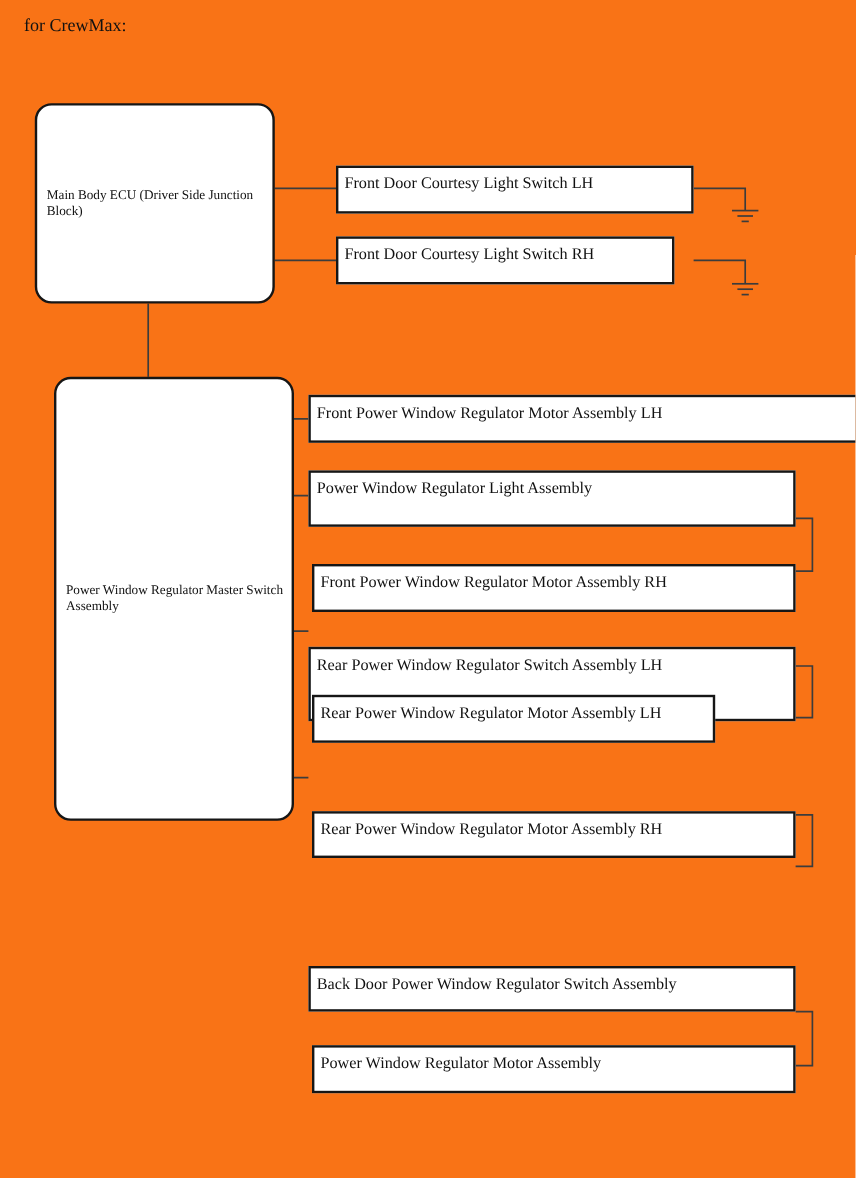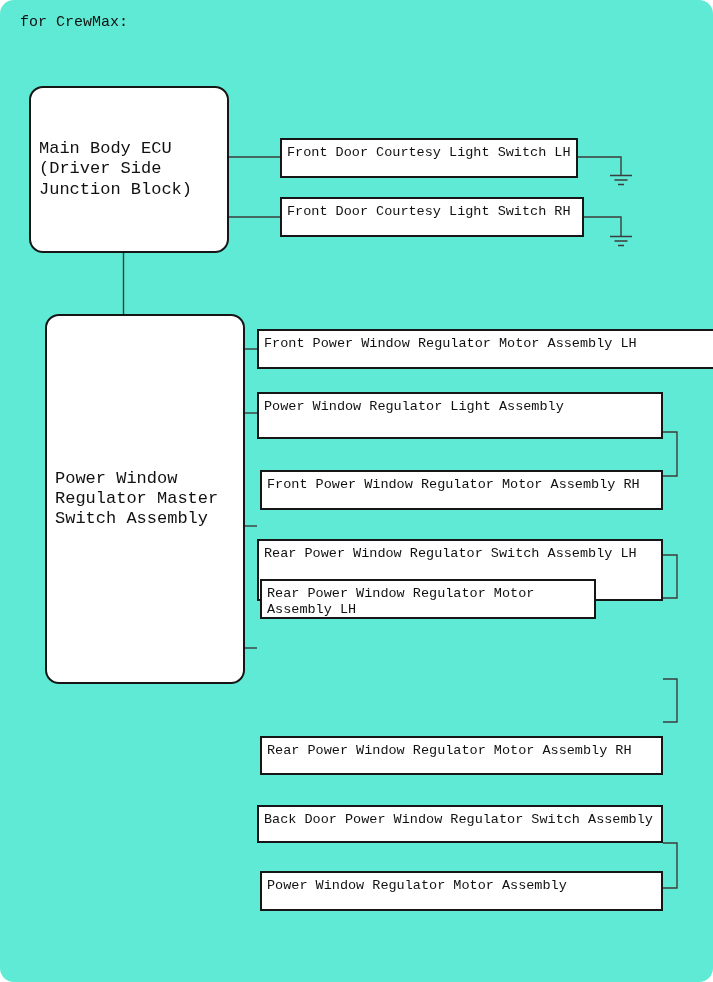--- a/index.html
+++ b/index.html
@@ -11,11 +11,10 @@
     position: relative;
     width: 713px;
     height: 982px;
-    background: #5eead4;
-    font-family: Liberation Mono, monospace;
+    background: #f97316;
+    font-family: Liberation Serif, serif;
     color: #111111;
     overflow: hidden;
-    border-radius: 14px;
   }
   .diagram-title {
     position: absolute;

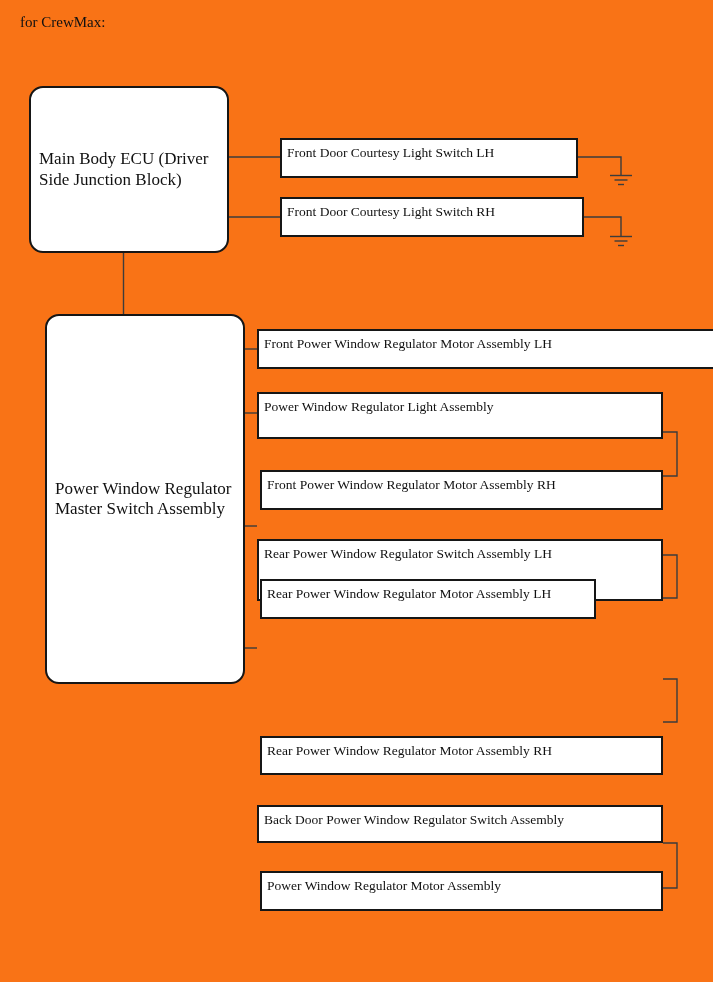--- a/index.html
+++ b/index.html
@@ -47,7 +47,7 @@
     display: flex;
     align-items: center;
     padding: 0 6px 0 8px;
-    font-size: 17px;
+    font-size: 11px;
     line-height: 1.18;
   }
   .node-rect {

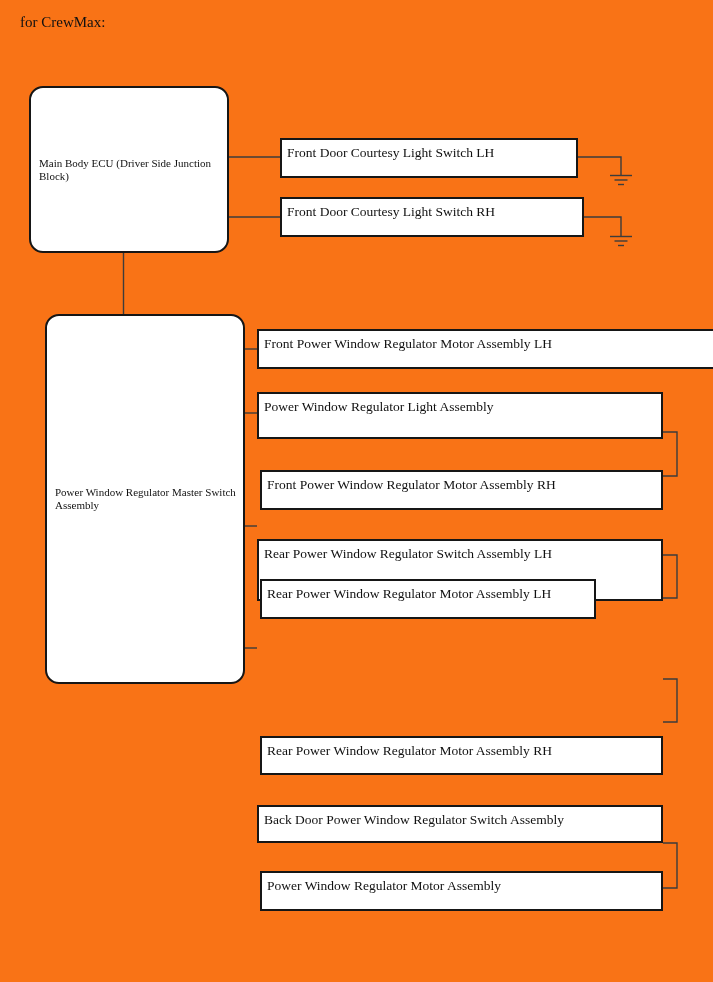--- a/index.html
+++ b/index.html
@@ -60,7 +60,7 @@
   .pos-master     { left: 45px;  top: 314px; width: 200px; height: 370px; }
   
   .pos-courtesy-lh { left: 280px; top: 138px; width: 298px; height: 40px; }
-  .pos-courtesy-rh { left: 280px; top: 197px; width: 304px; height: 40px; }
+  .pos-courtesy-rh { left: 280px; top: 197px; width: 282px; height: 40px; }
   
   .pos-front-motor-lh   { left: 257px; top: 329px; width: 458px; height: 40px; }
   .pos-pw-switch        { left: 257px; top: 392px; width: 406px; height: 47px; }

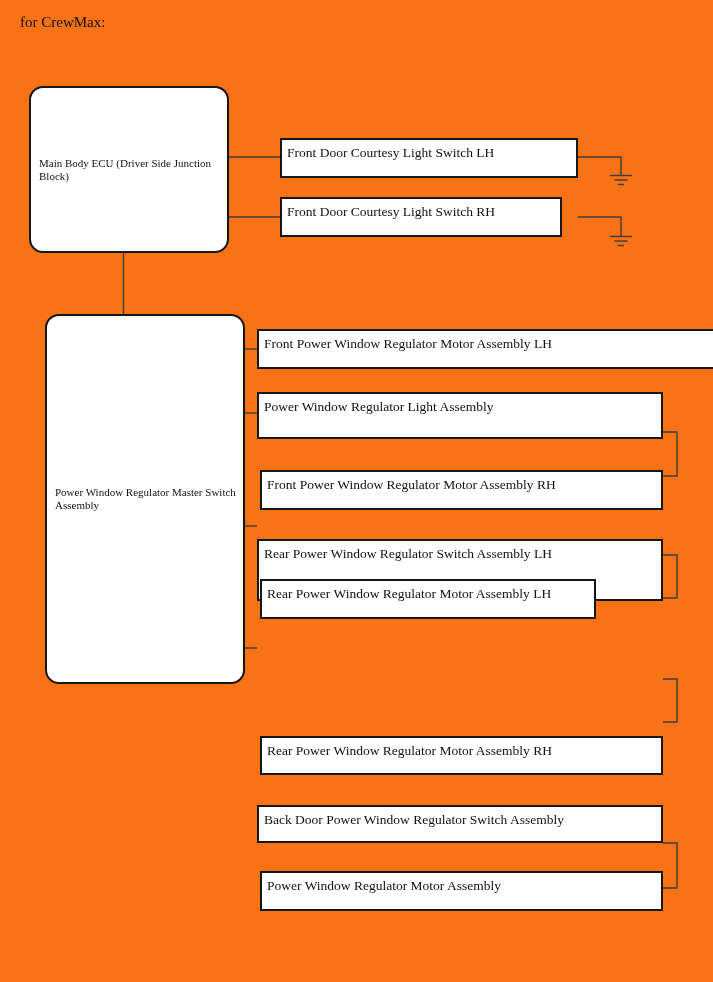--- a/index.html
+++ b/index.html
@@ -68,7 +68,7 @@
   .pos-rear-switch-lh   { left: 257px; top: 539px; width: 406px; height: 62px; }
   .pos-rear-motor-lh    { left: 260px; top: 579px; width: 336px; height: 40px; }
   .pos-rear-switch-rh   { left: 257px; top: 638px; width: 406px; height: 49px; }
-  .pos-rear-motor-rh    { left: 260px; top: 736px; width: 403px; height: 39px; }
+  .pos-rear-motor-rh    { left: 260px; top: 676px; width: 403px; height: 39px; }
   .pos-back-door-switch { left: 257px; top: 805px; width: 406px; height: 38px; }
   .pos-pw-motor         { left: 260px; top: 871px; width: 403px; height: 40px; }
 </style>

